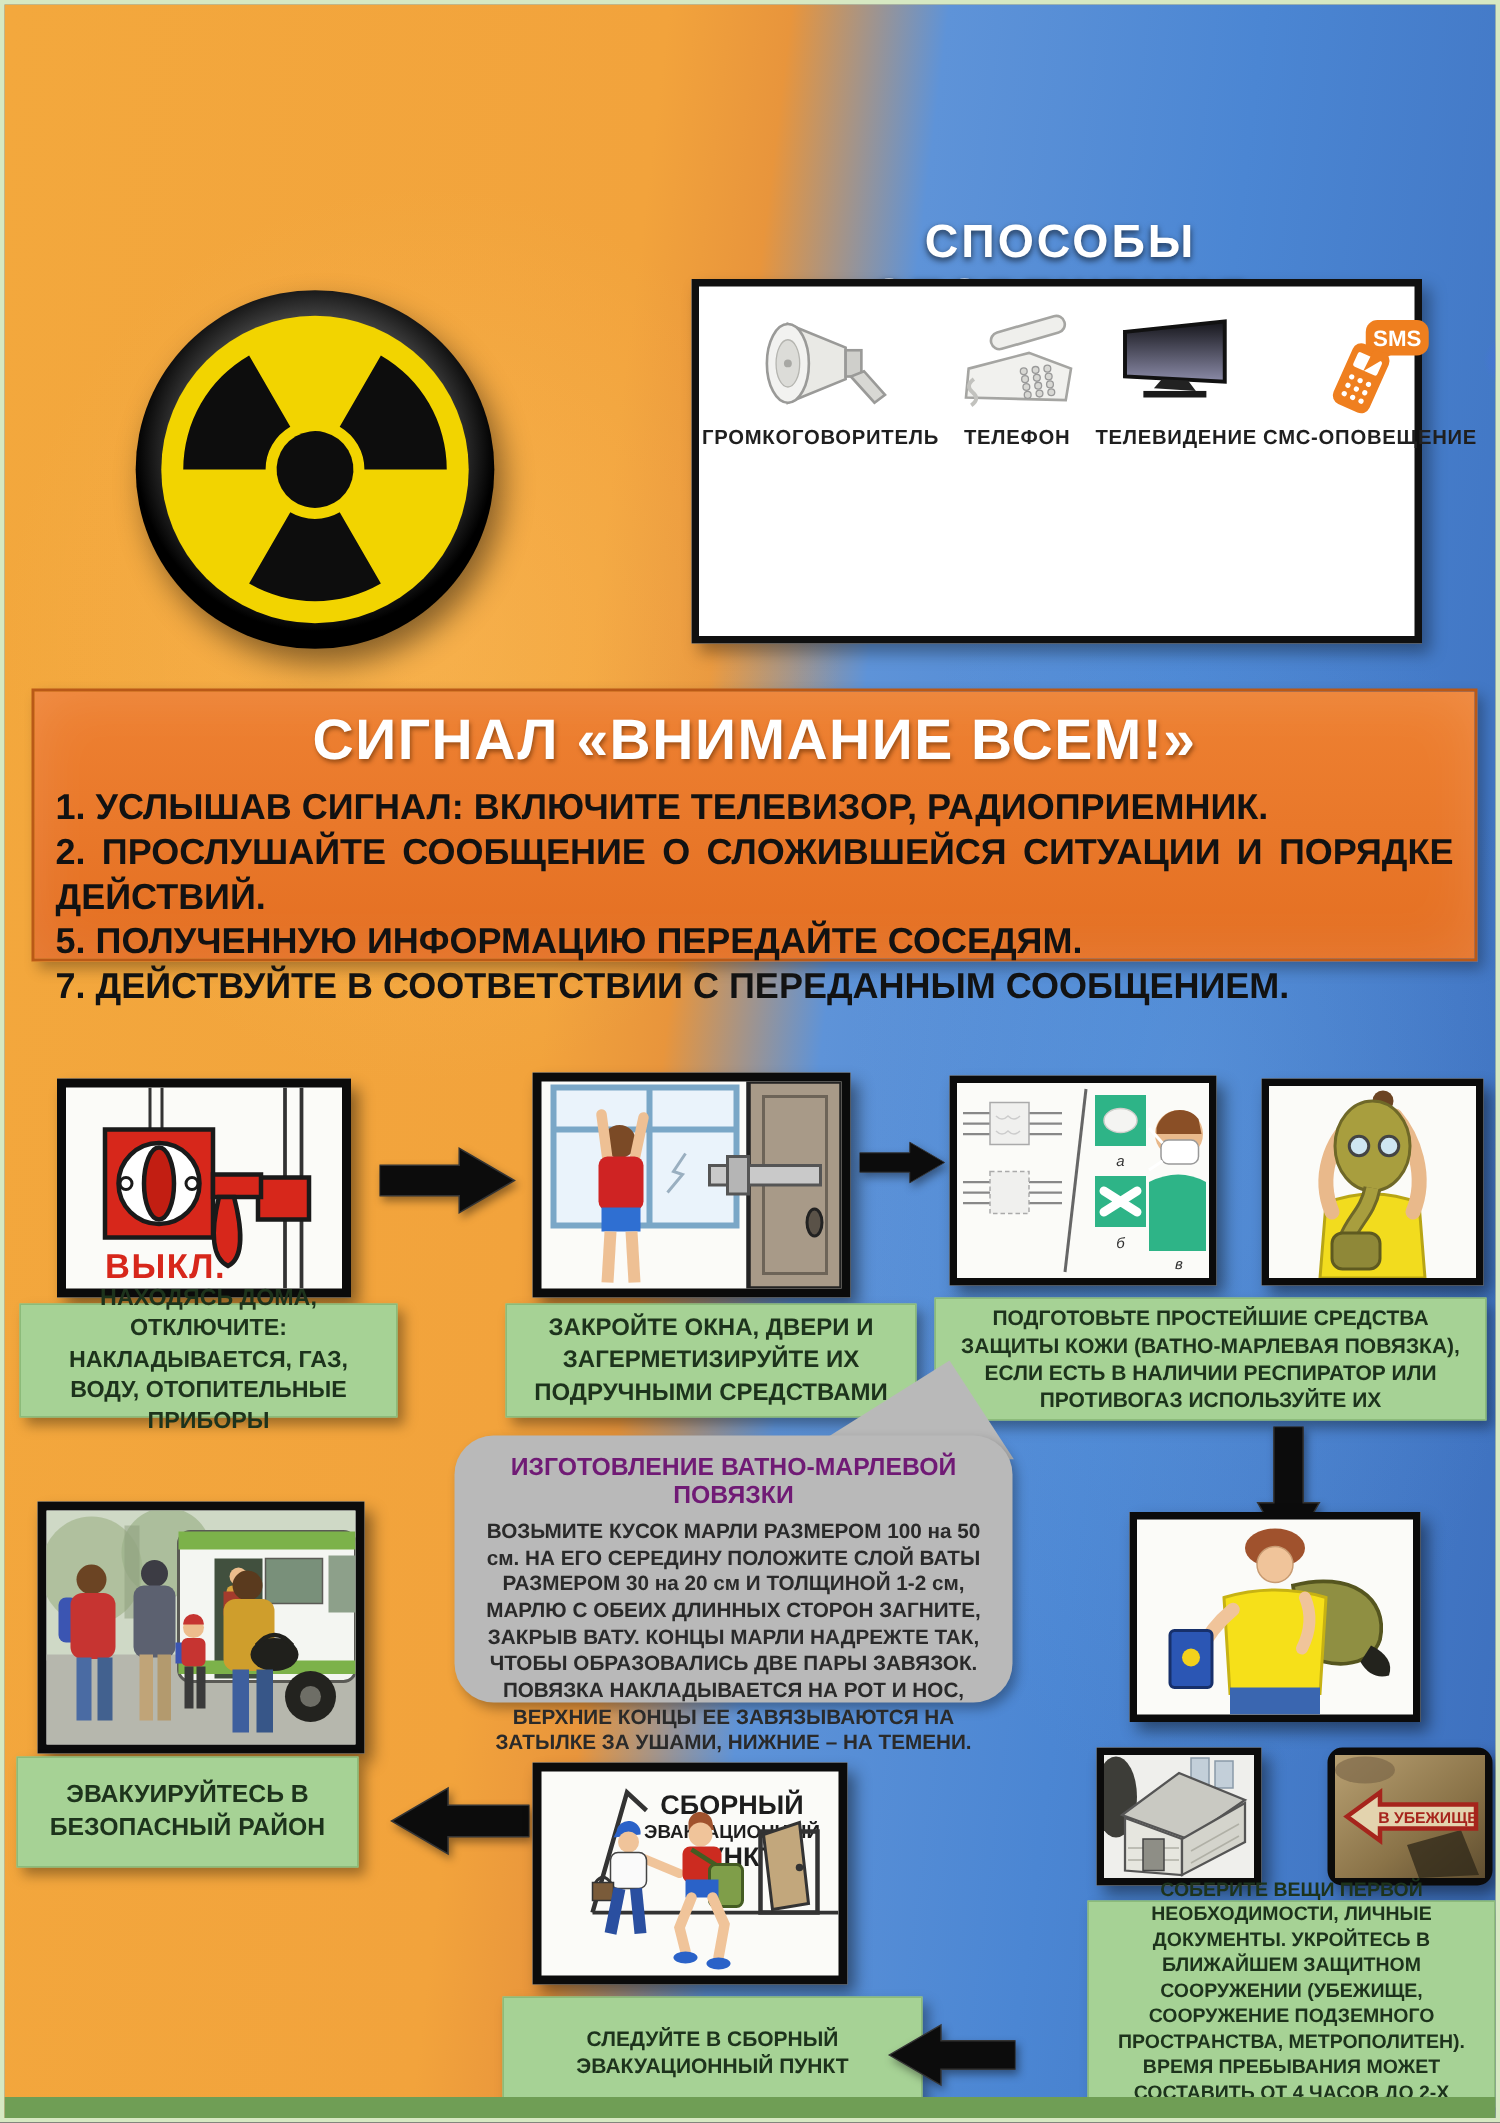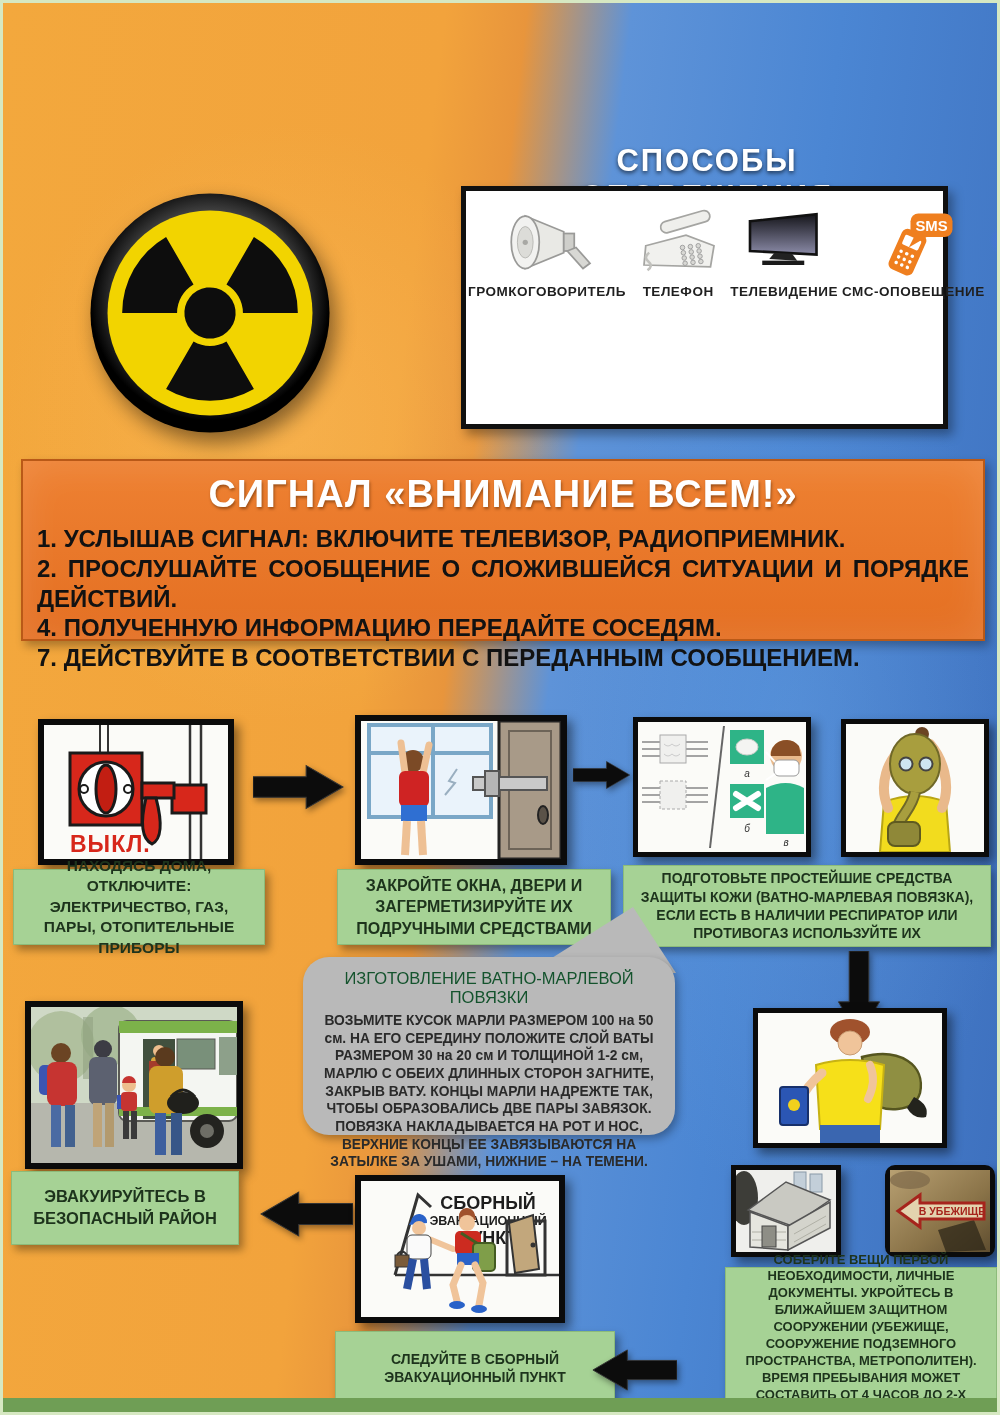--- a/index.html
+++ b/index.html
@@ -213,7 +213,7 @@
     <div id="signal-heading">СИГНАЛ «ВНИМАНИЕ ВСЕМ!»</div>
     <p class="sstep">1. УСЛЫШАВ СИГНАЛ: ВКЛЮЧИТЕ ТЕЛЕВИЗОР, РАДИОПРИЕМНИК.</p>
     <p class="sstep justify">2. ПРОСЛУШАЙТЕ СООБЩЕНИЕ О СЛОЖИВШЕЙСЯ СИТУАЦИИ И ПОРЯДКЕ ДЕЙСТВИЙ.</p>
-    <p class="sstep">4. ПОЛУЧЕННУЮ ИНФОРМАЦИЮ ПЕРЕДАЙТЕ СОСЕДЯМ.</p>
+    <p class="sstep">5. ПОЛУЧЕННУЮ ИНФОРМАЦИЮ ПЕРЕДАЙТЕ СОСЕДЯМ.</p>
     <p class="sstep">7. ДЕЙСТВУЙТЕ В СООТВЕТСТВИИ С ПЕРЕДАННЫМ СООБЩЕНИЕМ.</p>
   </div>
 

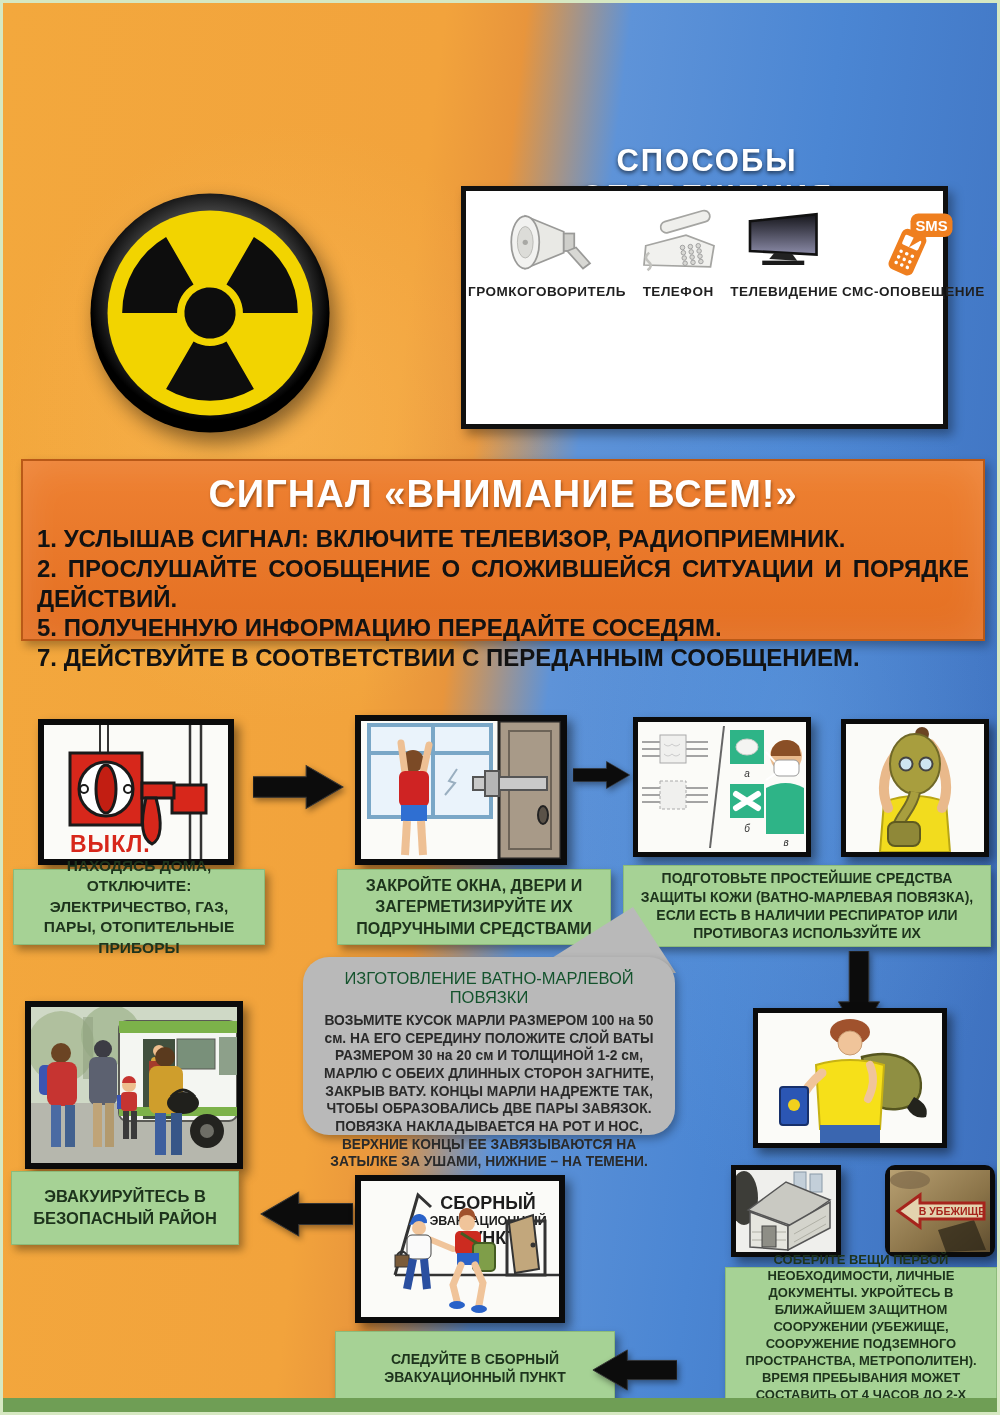--- a/index.html
+++ b/index.html
@@ -303,7 +303,7 @@
     </svg>
   </div>
 
-  <div class="abs glabel" id="label-step1">НАХОДЯСЬ ДОМА, ОТКЛЮЧИТЕ: ЭЛЕКТРИЧЕСТВО, ГАЗ, ПАРЫ, ОТОПИТЕЛЬНЫЕ ПРИБОРЫ</div>
+  <div class="abs glabel" id="label-step1">НАХОДЯСЬ ДОМА, ОТКЛЮЧИТЕ: НАКЛАДЫВАЕТСЯ, ГАЗ, ВОДУ, ОТОПИТЕЛЬНЫЕ ПРИБОРЫ</div>
   <div class="abs glabel" id="label-step2">ЗАКРОЙТЕ ОКНА, ДВЕРИ И ЗАГЕРМЕТИЗИРУЙТЕ ИХ ПОДРУЧНЫМИ СРЕДСТВАМИ</div>
   <div class="abs glabel" id="label-step3">ПОДГОТОВЬТЕ ПРОСТЕЙШИЕ СРЕДСТВА ЗАЩИТЫ КОЖИ (ВАТНО-МАРЛЕВАЯ ПОВЯЗКА), ЕСЛИ ЕСТЬ В НАЛИЧИИ РЕСПИРАТОР ИЛИ ПРОТИВОГАЗ ИСПОЛЬЗУЙТЕ ИХ</div>
 

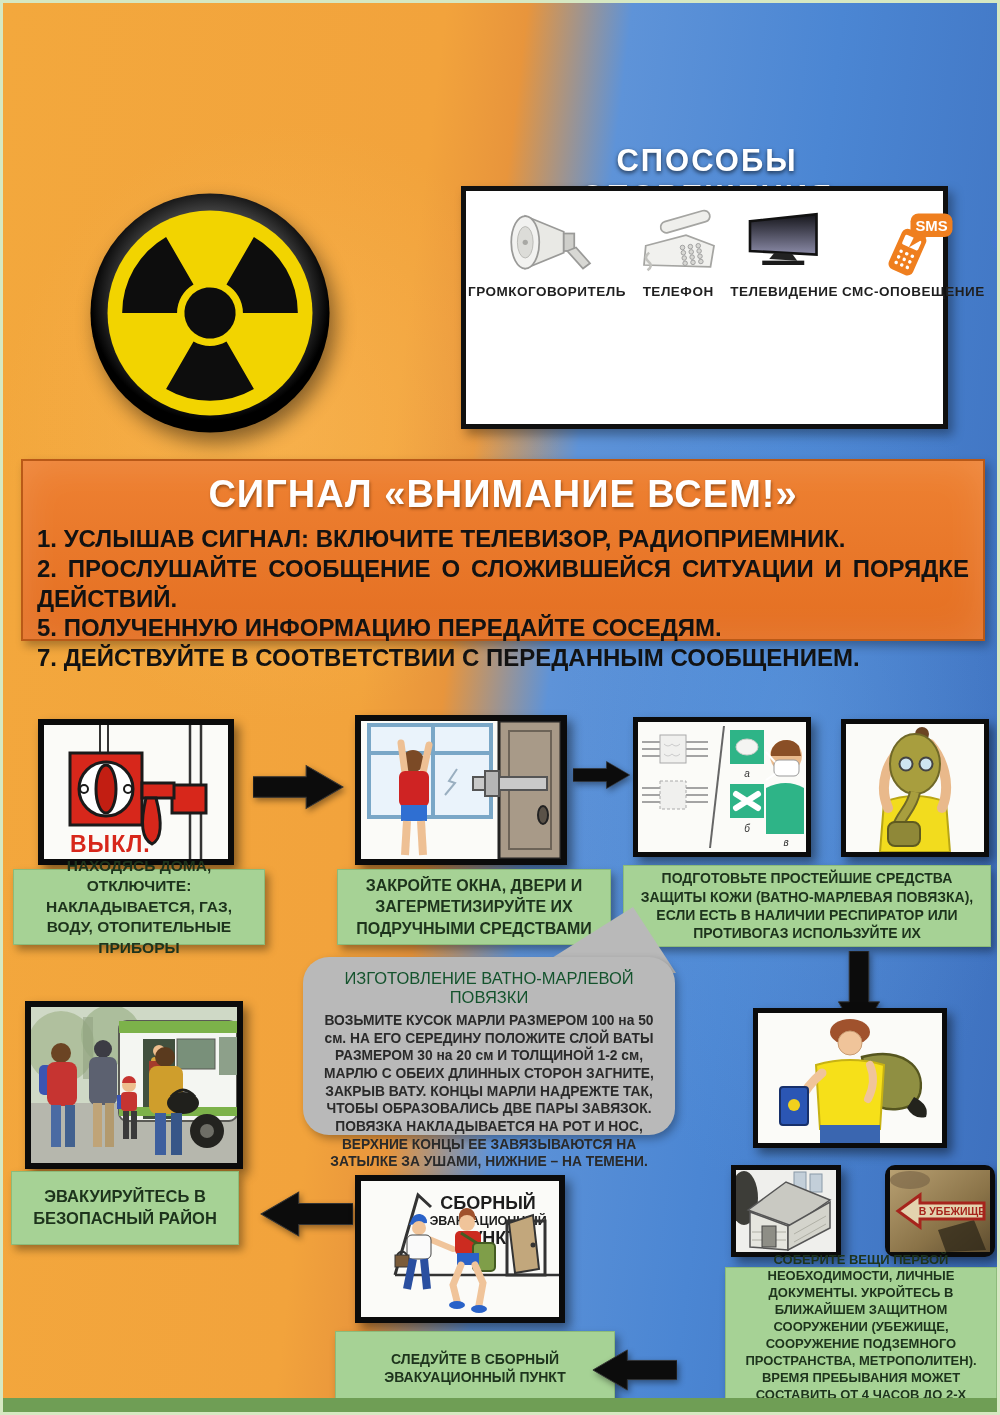--- a/index.html
+++ b/index.html
@@ -76,7 +76,7 @@
   #bubble-tail{left:505px;top:898px;width:180px;height:72px;}
   #bubble{left:300px;top:954px;width:372px;height:178px;background:#b9b9b9;border-radius:26px;
     box-shadow:3px 4px 8px rgba(0,0,0,.3);box-sizing:border-box;padding:10px 12px 6px;}
-  #bubble-heading{font-size:16.5px;font-weight:normal;text-align:center;color:#14532d;margin:2px 0 5px;}
+  #bubble-heading{font-size:16.5px;font-weight:bold;text-align:center;color:#701a75;margin:2px 0 5px;}
   #bubble-body{font-size:13.8px;font-weight:bold;text-align:center;color:#2a2a2a;line-height:1.28;}
 
   #bottom-strip{left:0;right:0;bottom:0;height:14px;background:#6f9e55;}

